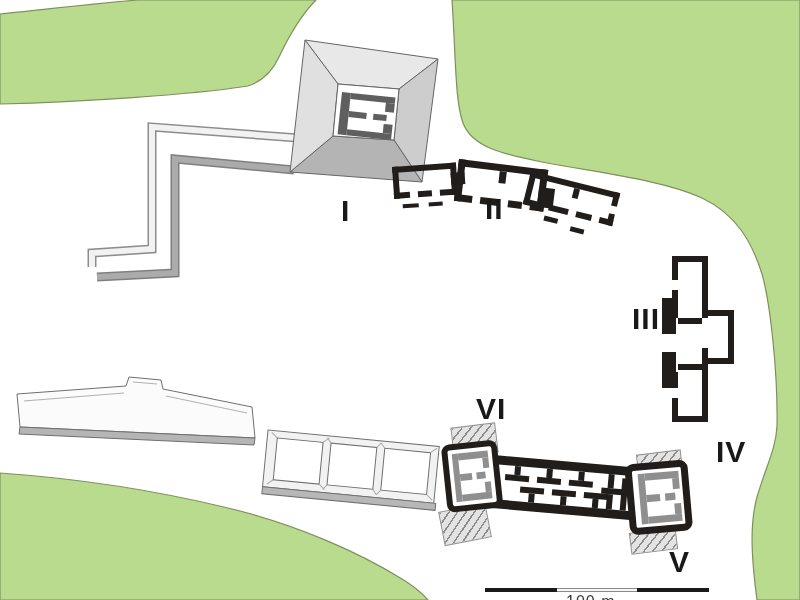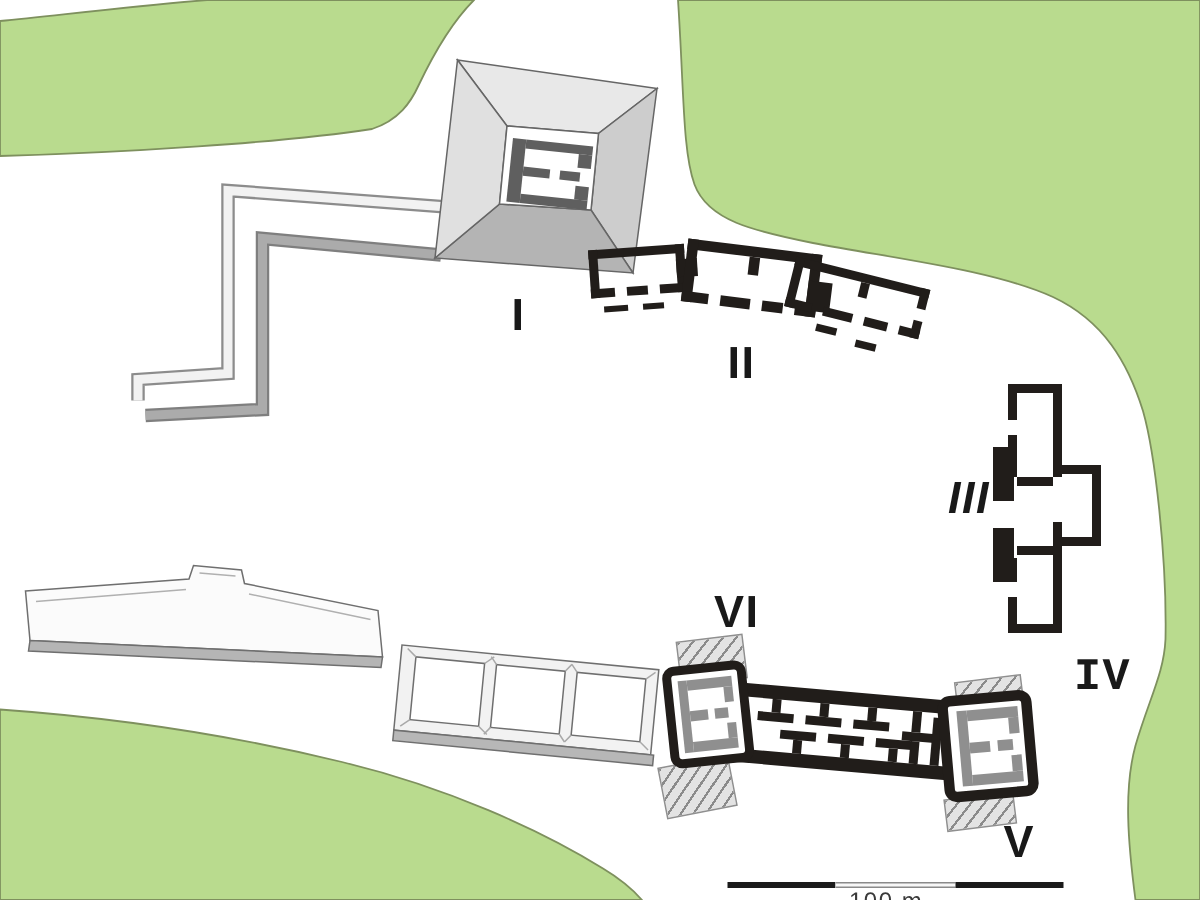--- a/index.html
+++ b/index.html
@@ -200,7 +200,7 @@
 </svg>
 
 <div class="lbl" style="left:341px;top:196px;">I</div>
-<div class="lbl" style="left:485px;top:228px;">II</div>
+<div class="lbl" style="left:485px;top:194px;">II</div>
 <div class="lbl" style="left:632px;top:318px;font-style:italic;">III</div>
 <div class="lbl" style="left:716px;top:437px;font-family:Liberation Mono, monospace;">IV</div>
 <div class="lbl" style="left:669px;top:547px;">V</div>

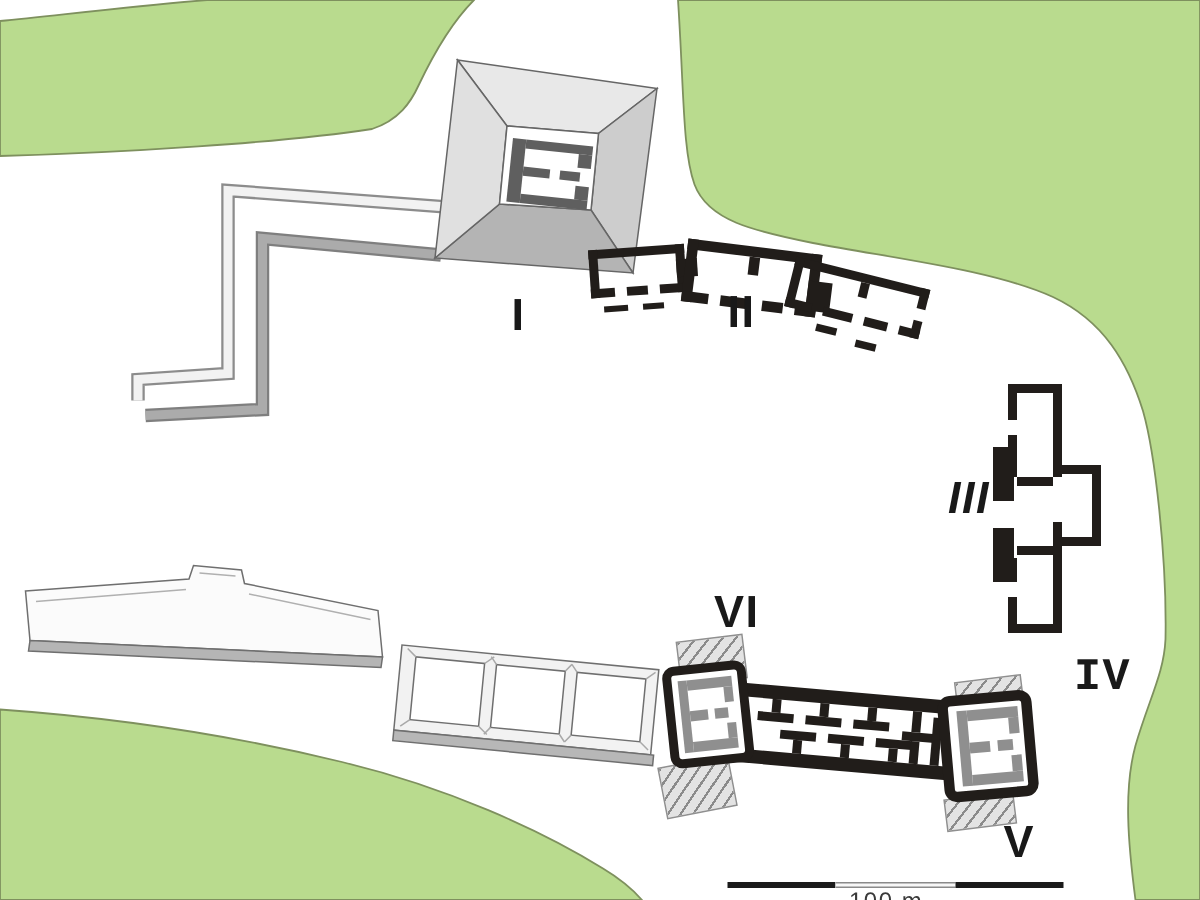--- a/index.html
+++ b/index.html
@@ -201,7 +201,7 @@
 
 <div class="lbl" style="left:341px;top:196px;">I</div>
 <div class="lbl" style="left:485px;top:194px;">II</div>
-<div class="lbl" style="left:632px;top:318px;font-style:italic;">III</div>
+<div class="lbl" style="left:632px;top:304px;">III</div>
 <div class="lbl" style="left:716px;top:437px;font-family:Liberation Mono, monospace;">IV</div>
 <div class="lbl" style="left:669px;top:547px;">V</div>
 <div class="lbl" style="left:476px;top:382px;margin-top:12px;">VI</div>

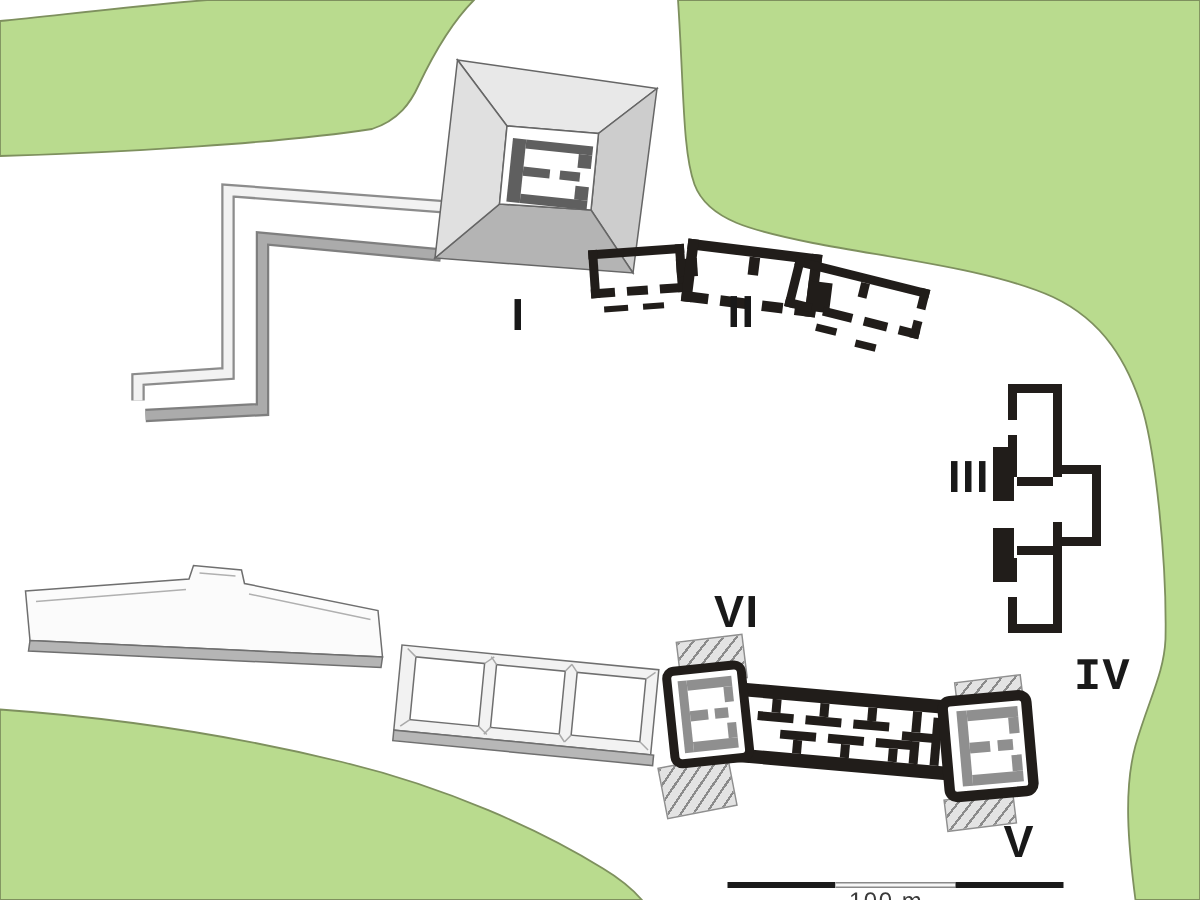--- a/index.html
+++ b/index.html
@@ -202,7 +202,7 @@
 <div class="lbl" style="left:341px;top:196px;">I</div>
 <div class="lbl" style="left:485px;top:194px;">II</div>
 <div class="lbl" style="left:632px;top:304px;">III</div>
-<div class="lbl" style="left:716px;top:437px;font-family:Liberation Mono, monospace;">IV</div>
+<div class="lbl" style="left:716px;top:437px;">IV</div>
 <div class="lbl" style="left:669px;top:547px;">V</div>
 <div class="lbl" style="left:476px;top:382px;margin-top:12px;">VI</div>
 

